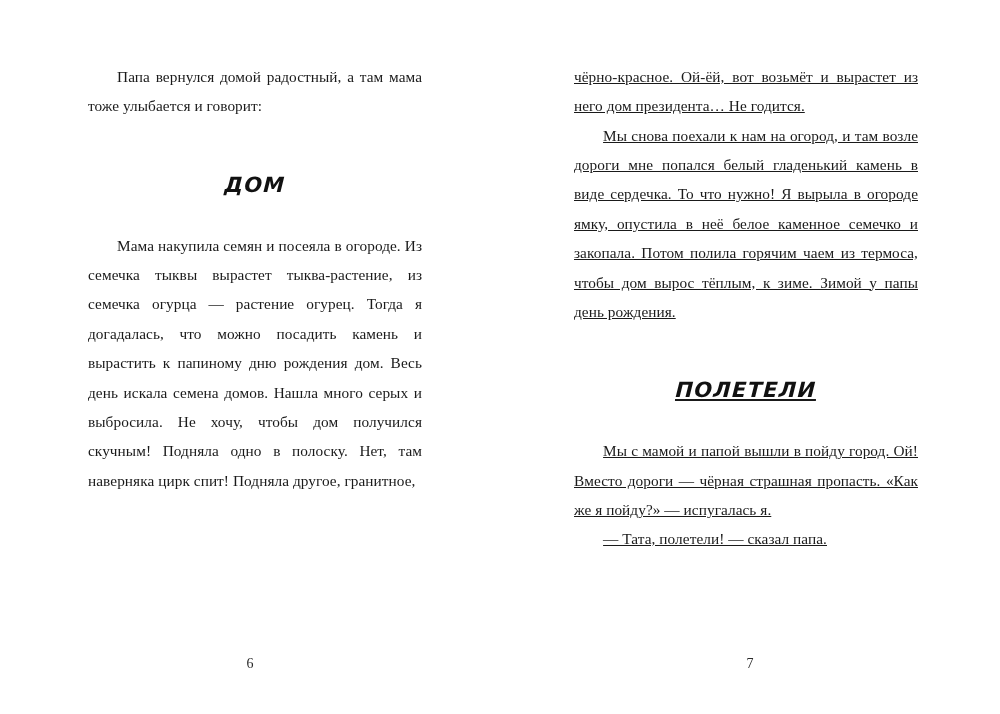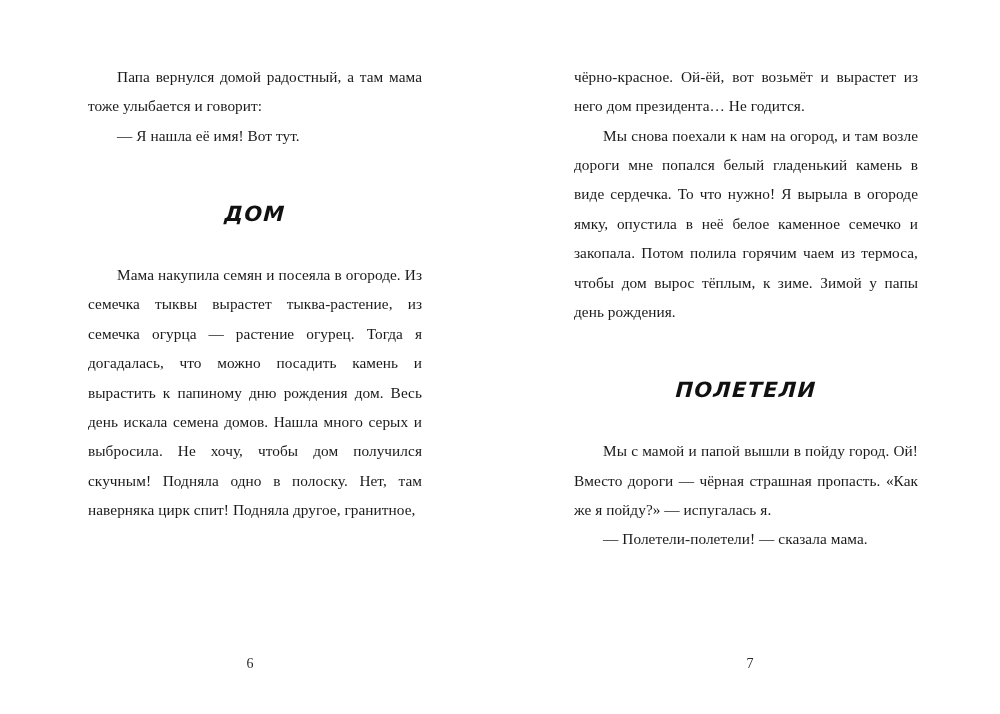--- a/index.html
+++ b/index.html
@@ -33,6 +33,7 @@
   }
   .page-right {
     padding: 62px 82px 0 74px;
+    text-decoration: underline;
   }
   .col {
     width: 100%;

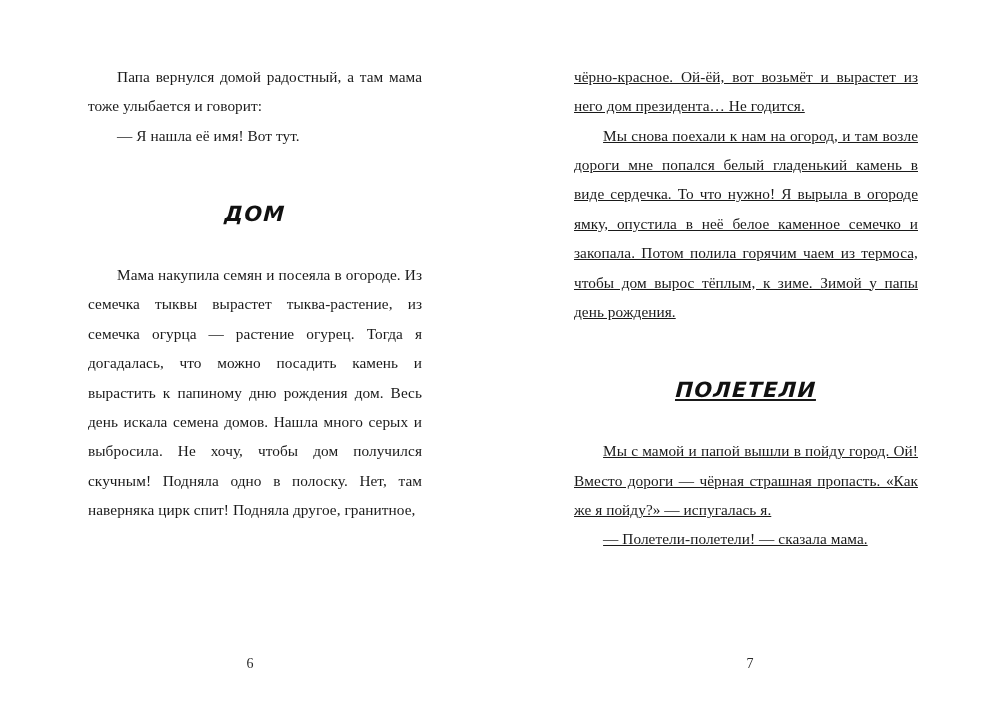--- a/index.html
+++ b/index.html
@@ -89,7 +89,6 @@
     <div class="col">
 
       <p class="para">Папа вернулся домой радостный, а там мама тоже улыбается и говорит:</p>
-      <p class="para dialogue">— Я нашла её имя! Вот тут.</p>
 
       <div class="gap-before-chapter"></div>
       <h2 class="chapter">ДОМ</h2>

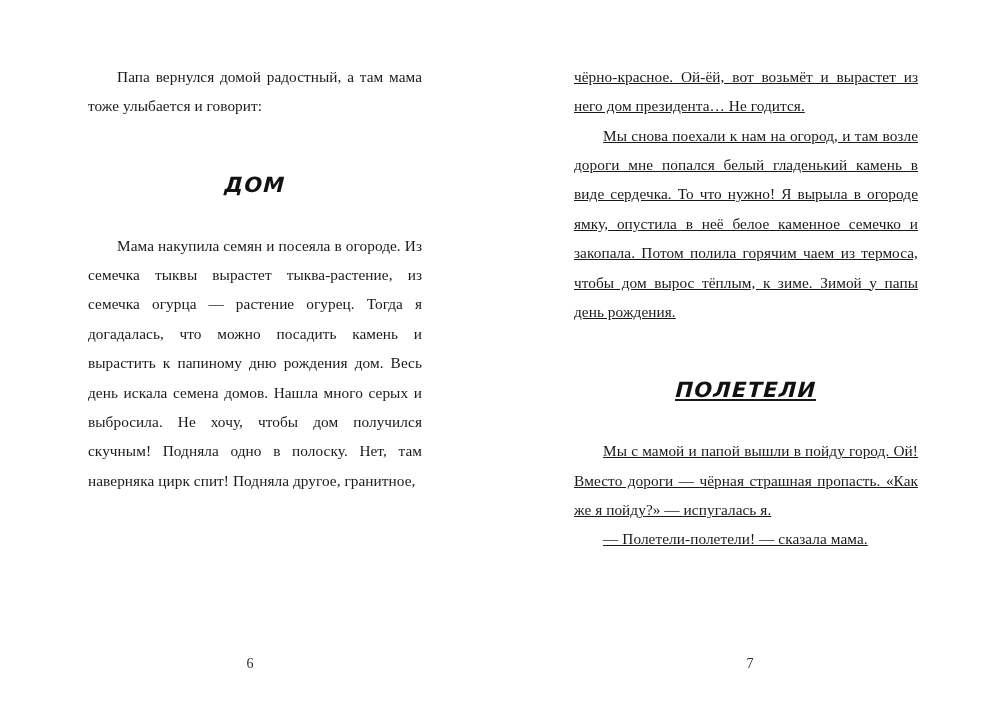--- a/index.html
+++ b/index.html
@@ -111,6 +111,7 @@
       <div class="gap-after-chapter"></div>
 
       <p class="para">Мы с мамой и папой вышли в пойду город. Ой! Вместо дороги — чёрная страшная пропасть. «Как же я пойду?» — испугалась я.</p>
+      <p class="para dialogue">— Тата, полетели! — сказал папа.</p>
       <p class="para dialogue">— Полетели-полетели! — сказала мама.</p>
 
     </div>

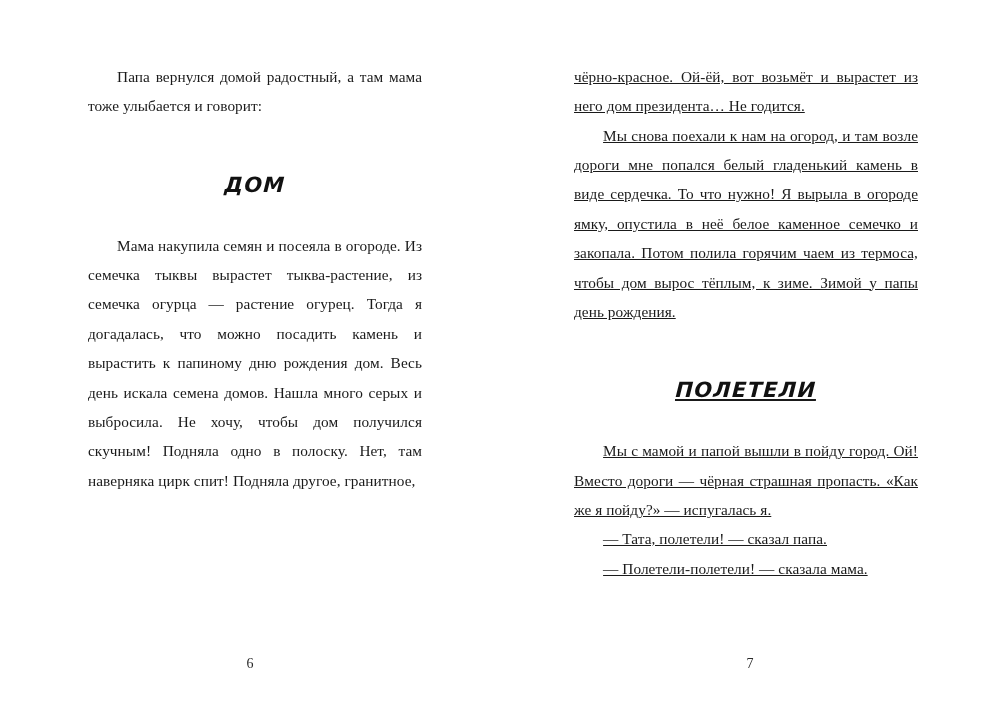--- a/index.html
+++ b/index.html
@@ -112,7 +112,6 @@
 
       <p class="para">Мы с мамой и папой вышли в пойду город. Ой! Вместо дороги — чёрная страшная пропасть. «Как же я пойду?» — испугалась я.</p>
       <p class="para dialogue">— Тата, полетели! — сказал папа.</p>
-      <p class="para dialogue">— Полетели-полетели! — сказала мама.</p>
 
     </div>
     <div class="folio folio-right">7</div>

